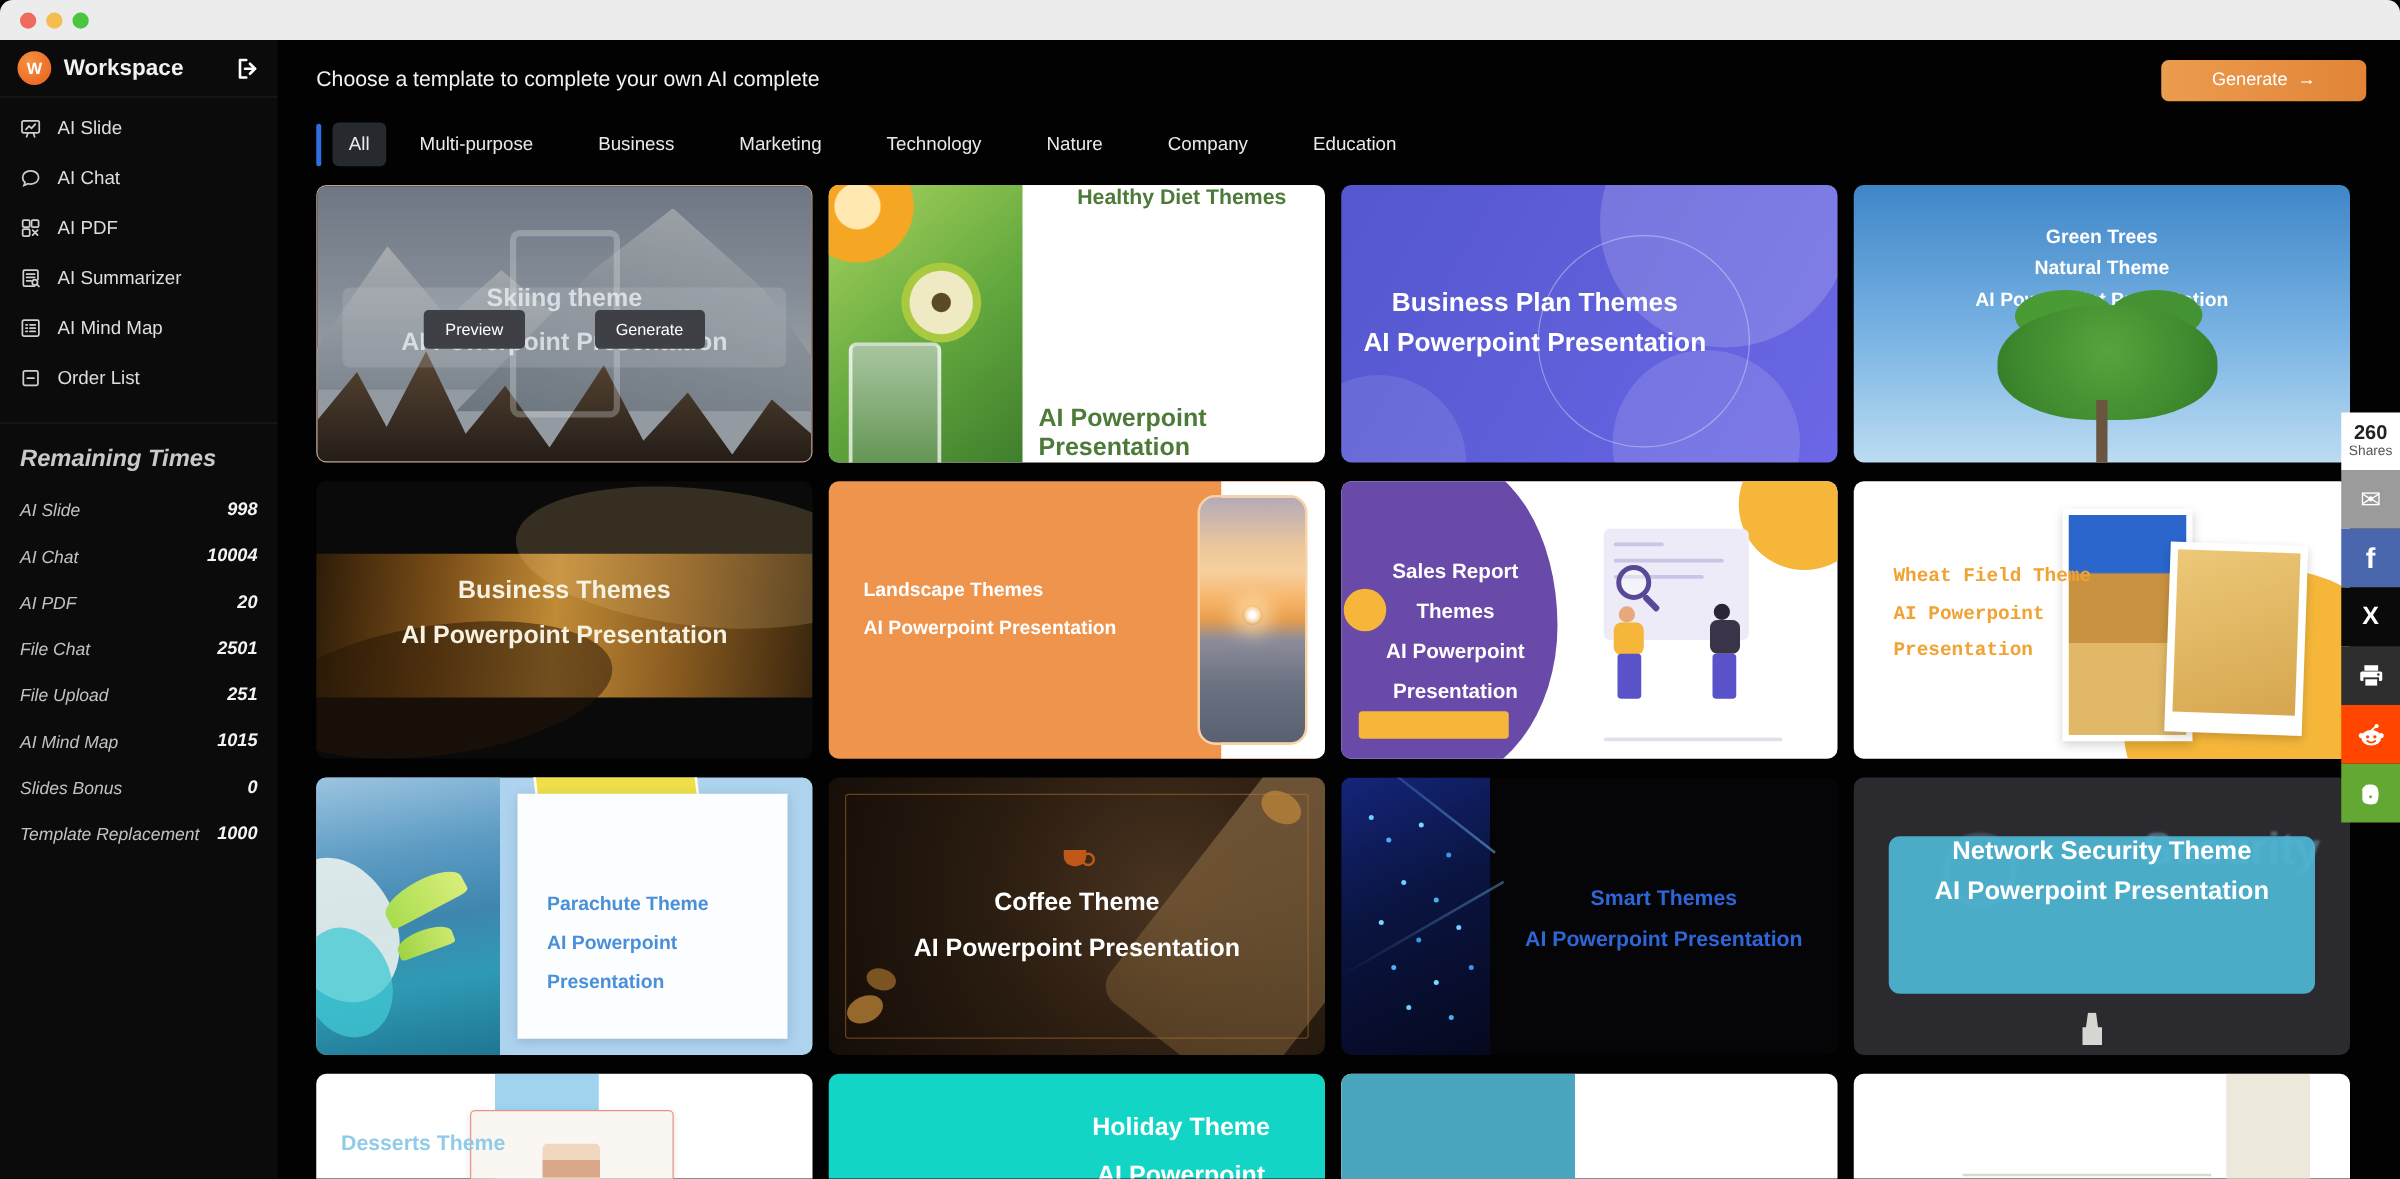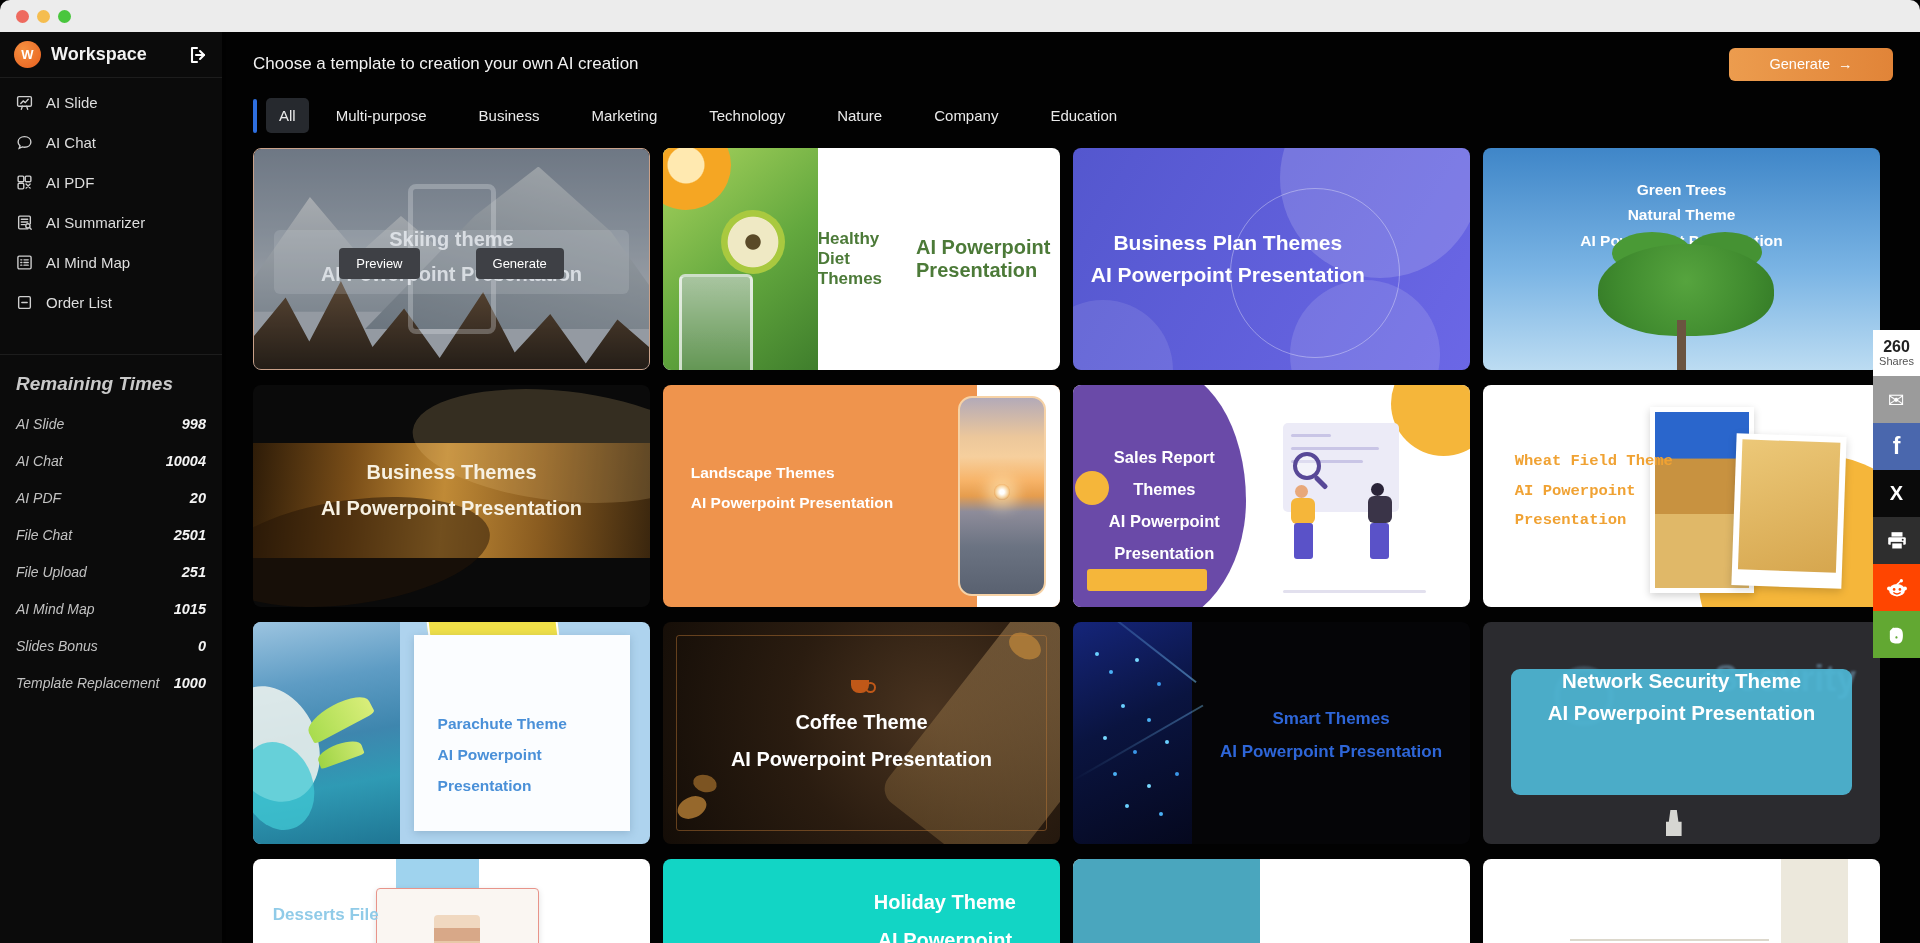--- a/index.html
+++ b/index.html
@@ -339,7 +339,7 @@
 
     <main class="main">
       <div class="main-header">
-        <div class="page-title">Choose a template to creation your own AI creation</div>
+        <div class="page-title">Choose a template to complete your own AI complete</div>
         <button class="generate-btn">
           <span>Generate</span>
           <span>→</span>

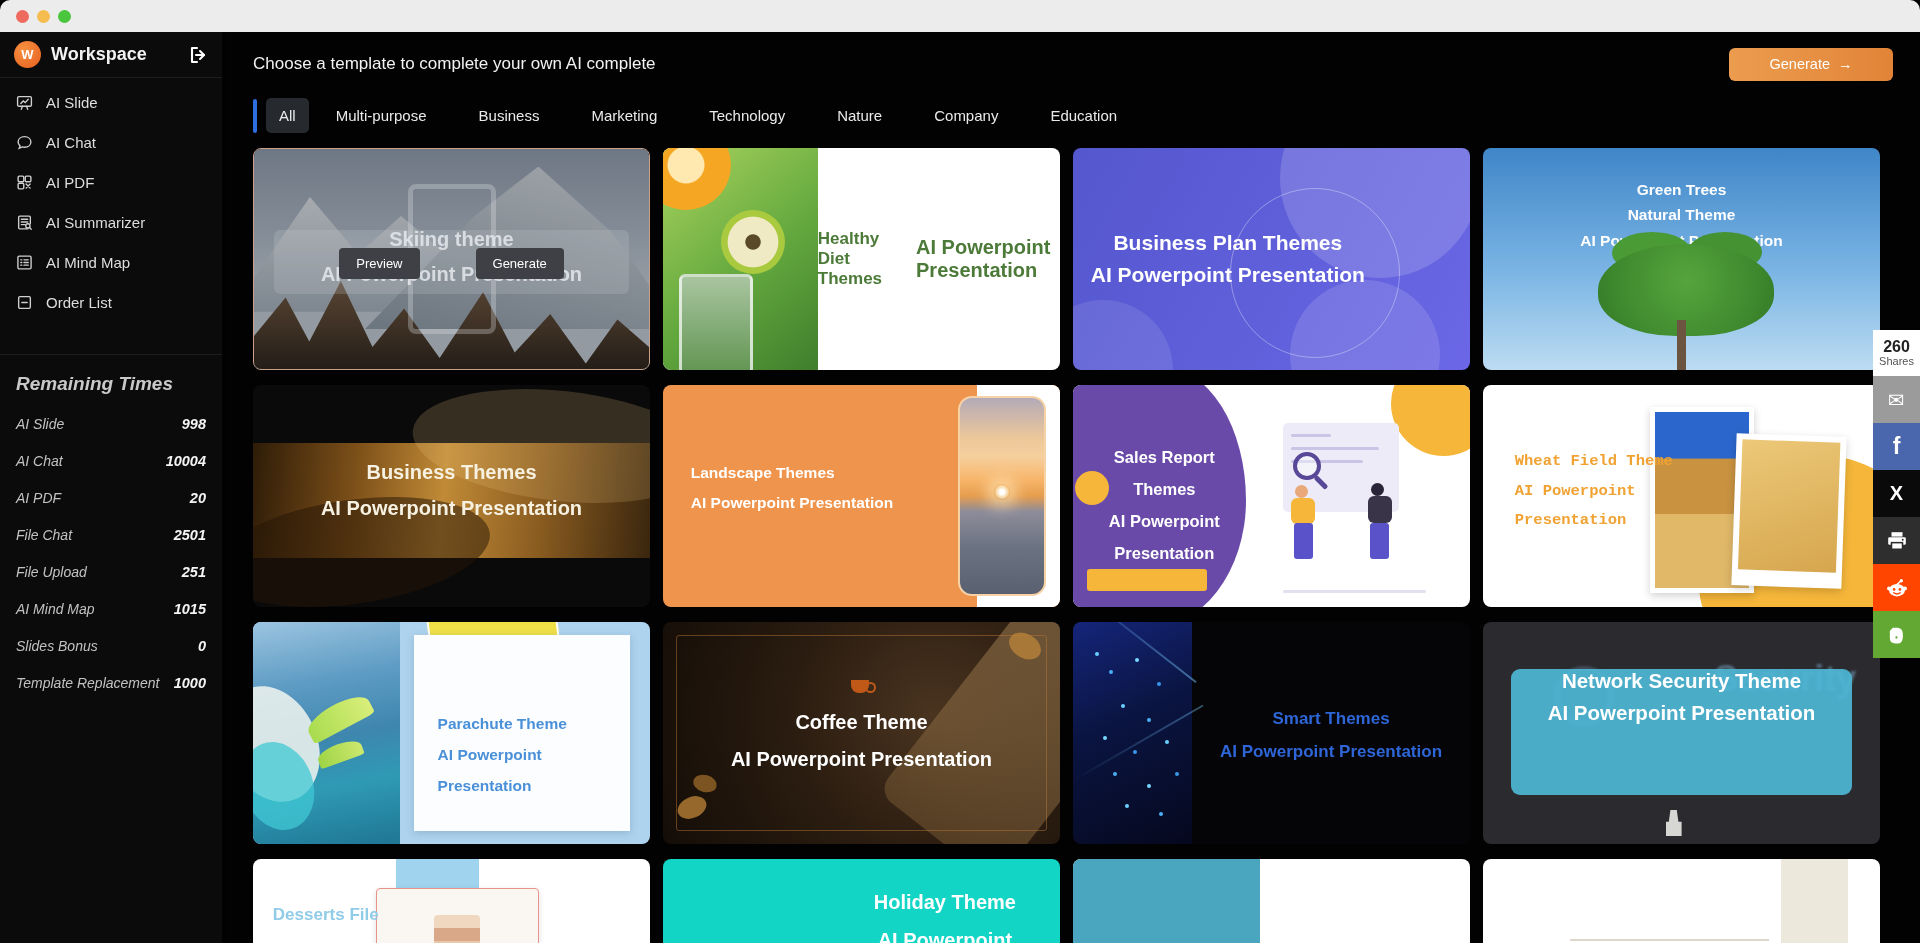--- a/index.html
+++ b/index.html
@@ -76,7 +76,7 @@
     background:radial-gradient(circle,#5a4a28 16%,#efe9c4 18% 55%,#a9c93f 57% 100%); }
   .d-glass { left:16px; bottom:-14px; width:74px; height:110px; border-radius:6px 6px 12px 12px;
     background:linear-gradient(180deg,rgba(255,255,255,.55),rgba(255,255,255,.15)), #3f7e2c; border:3px solid rgba(255,255,255,.7); }
-  .diet-text { left:39%; right:0; top:0; bottom:0; display:flex; justify-content:space-between; align-items:center; gap:6px; }
+  .diet-text { left:39%; right:0; top:0; bottom:0; display:flex; flex-direction:column; justify-content:space-between; align-items:center; gap:6px;padding-left:13px; }
   .diet-t1 { color:#4c7a38; font-size:17px; font-weight:bold; }
   .diet-t2 { color:#4c7a38; font-size:20px; font-weight:bold; }
 

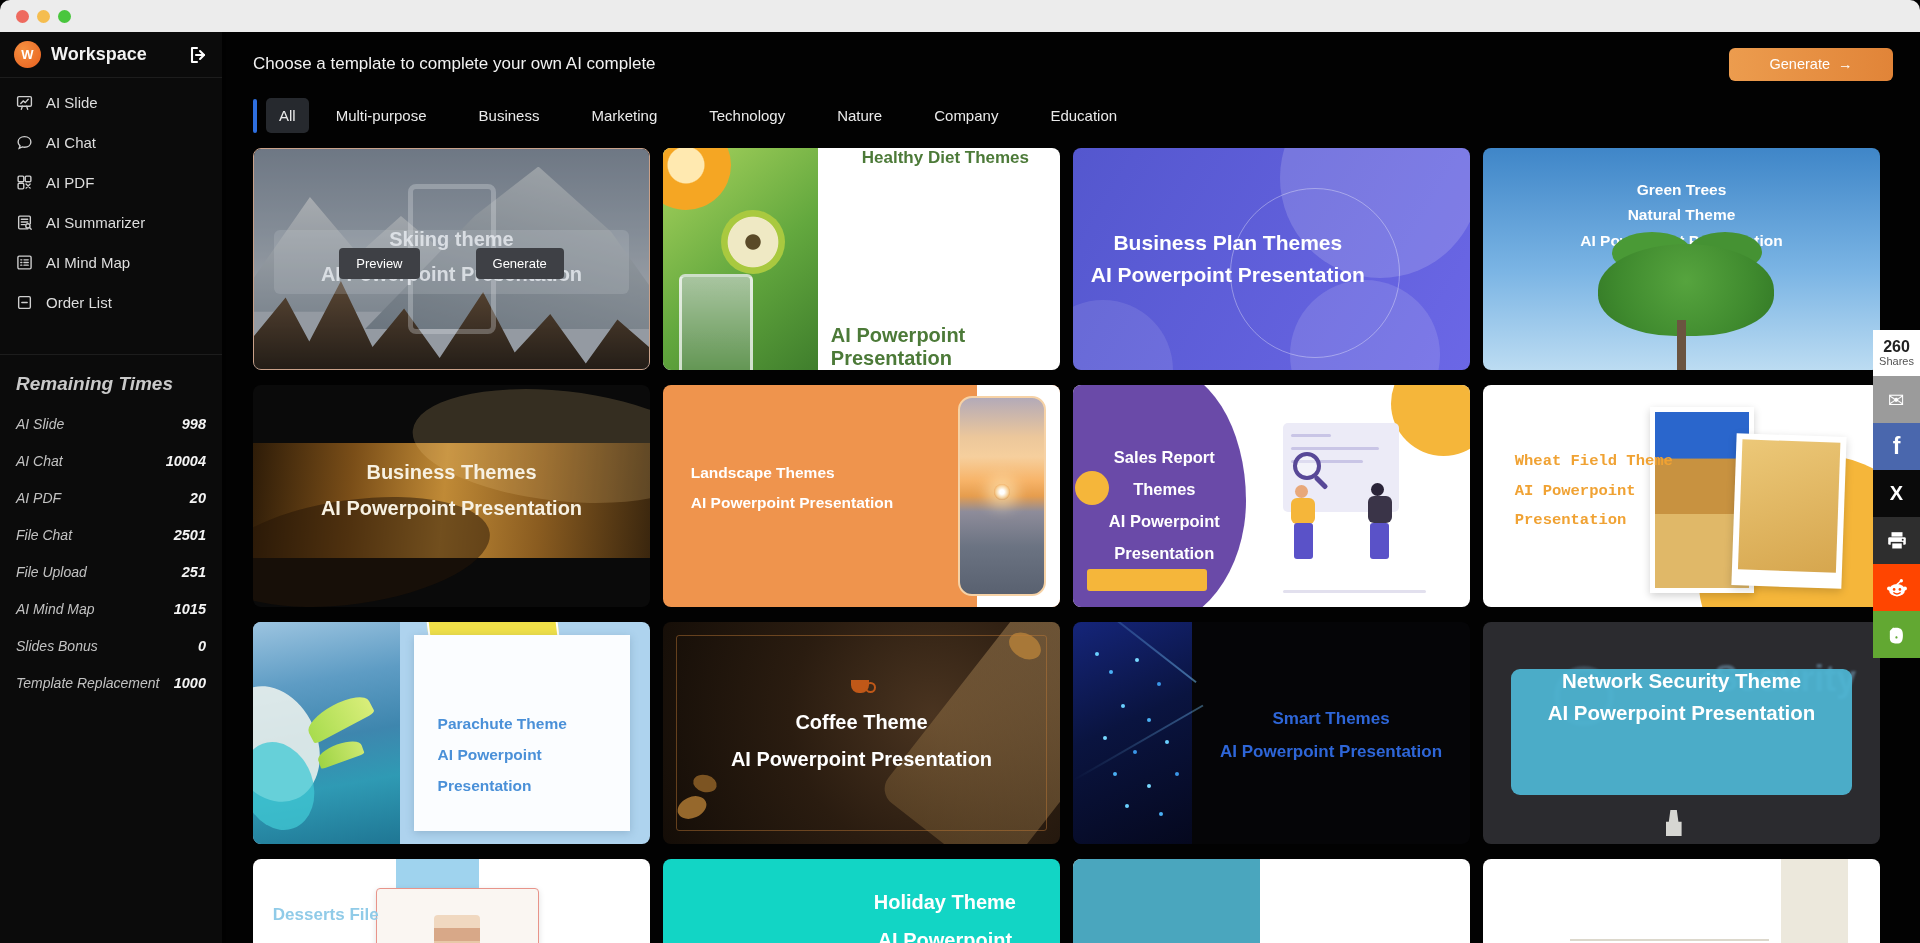--- a/index.html
+++ b/index.html
@@ -26,7 +26,7 @@
   .nav { padding-top:4px; }
   .nav-item { height:40px; display:flex; align-items:center; gap:13px; padding:0 16px; color:#dedede; font-size:15px; cursor:pointer; }
   .nav-item svg { flex:0 0 auto; }
-  .rem { margin-top:32px; border-top:1px solid #1d1d1d; padding:12px 16px 0 16px; }
+  .rem { margin-top:16px; border-top:1px solid #1d1d1d; padding:12px 16px 0 16px; }
   .rem-head { font-size:19px; font-style:italic; font-weight:600; color:#c9c9c9; margin:6px 0 10px 0; }
   .stat { height:37px; display:flex; align-items:center; justify-content:space-between; }
   .stat .sl { font-size:14px; font-style:italic; color:#c2c2c2; }

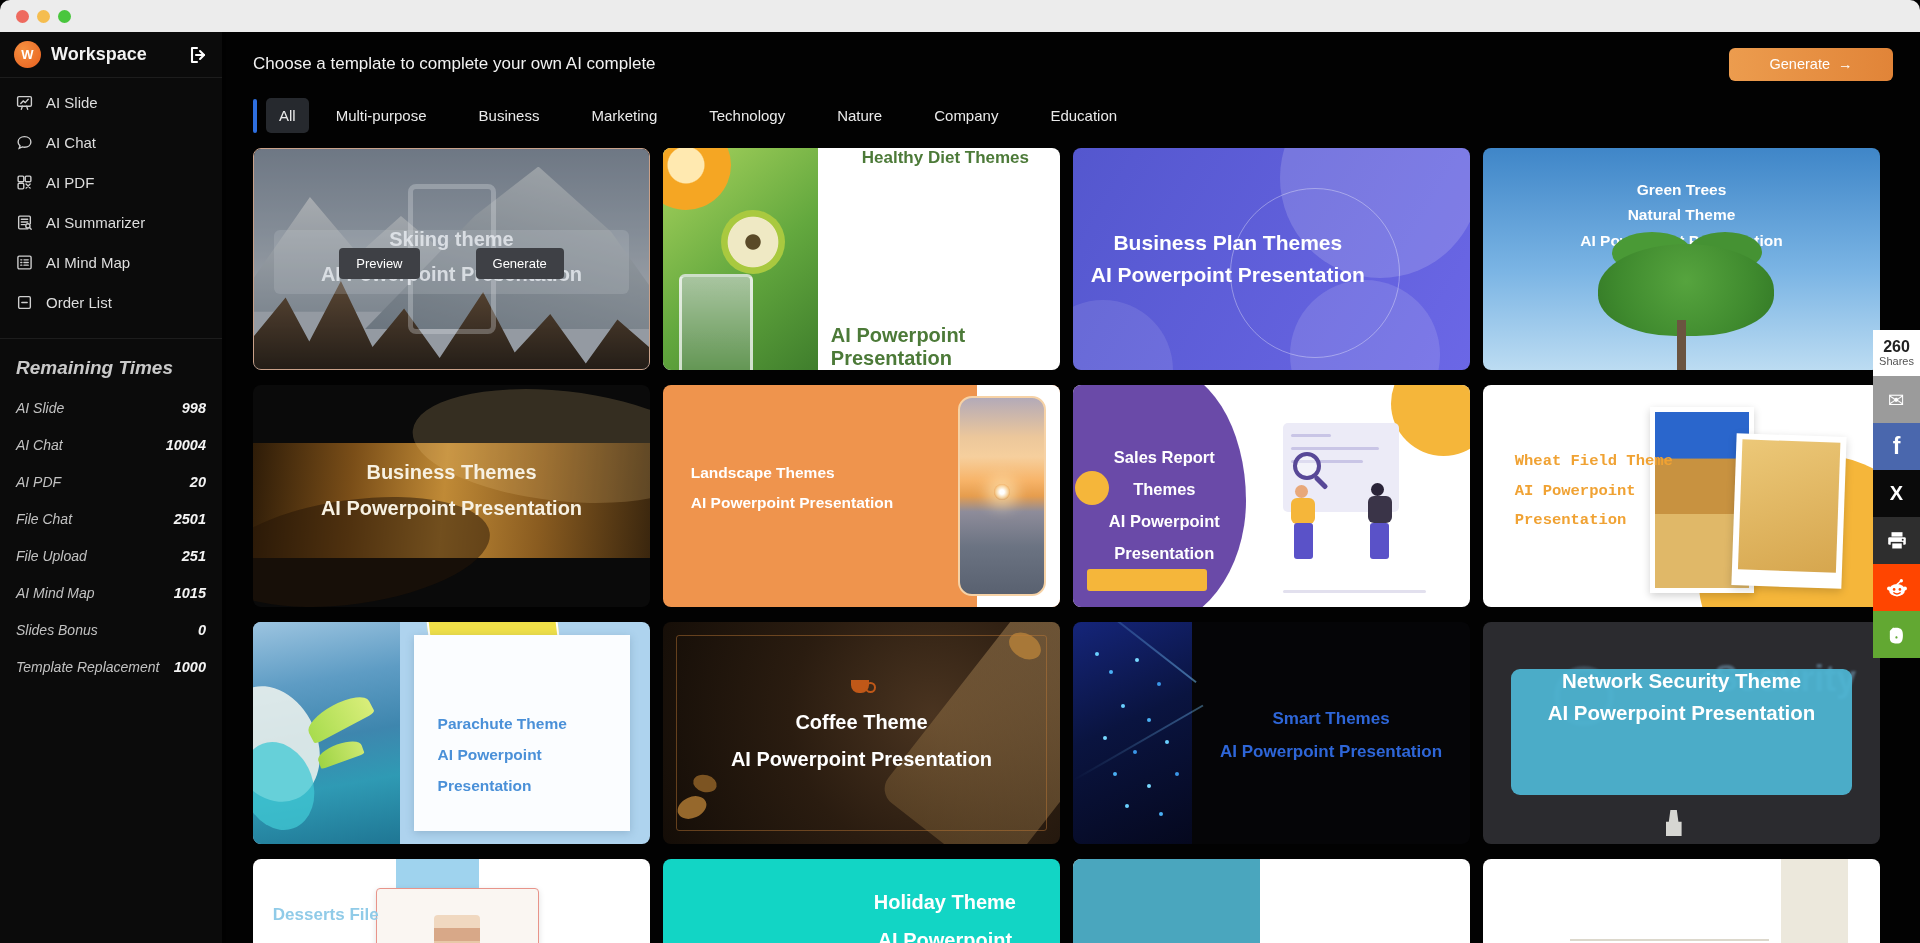--- a/index.html
+++ b/index.html
@@ -531,7 +531,7 @@
           <div class="abs ds-frame">
             <div class="abs ds-cake"></div>
           </div>
-          <div class="abs ds-text">Desserts File</div>
+          <div class="abs ds-text">Desserts Theme</div>
         </div>
 
         <div class="card c-holiday">

